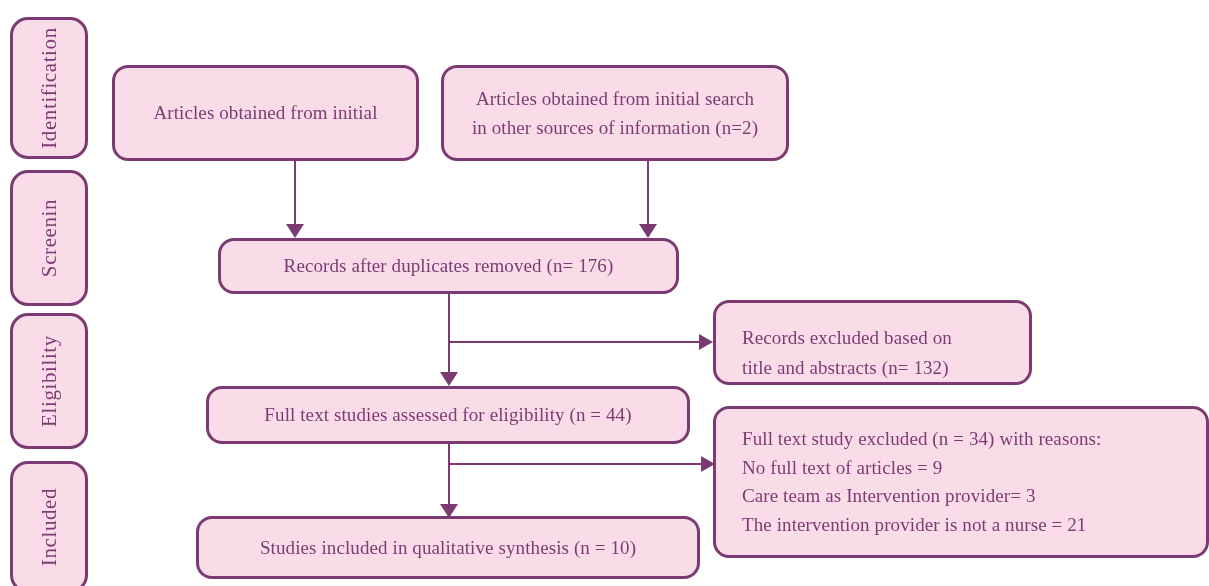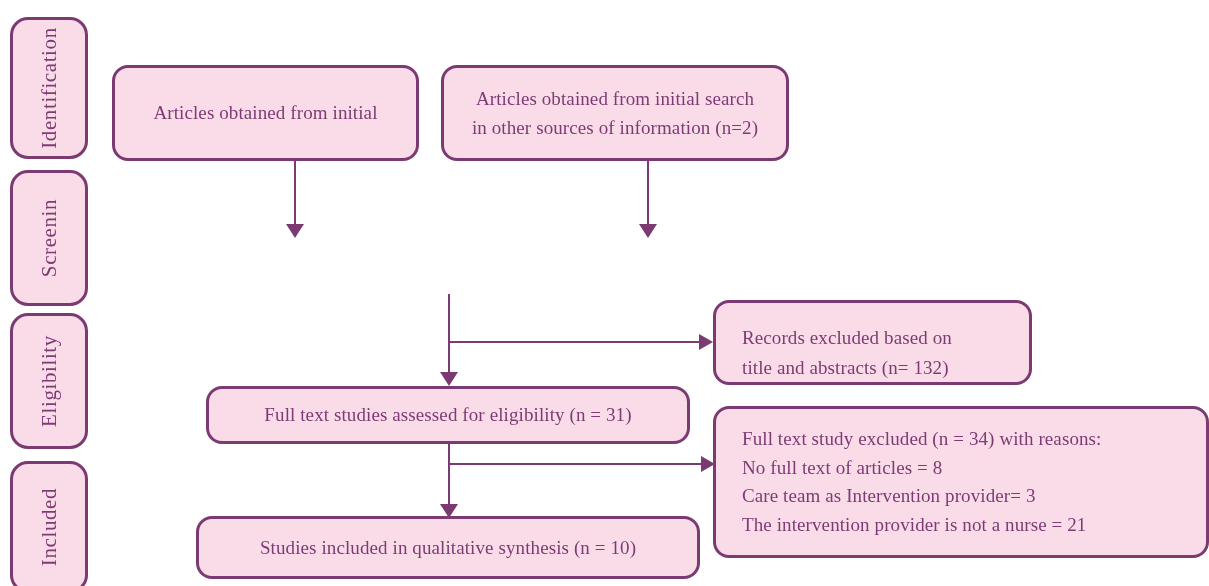--- a/index.html
+++ b/index.html
@@ -121,6 +121,11 @@
   <div class="vline" style="left:647px; top:161px; height:66px;"></div>
   <div class="arrow-down" style="left:639px; top:224px;"></div>
 
+  <div class="node" style="left:218px; top:238px; width:461px; height:56px;">
+    <span class="txt">
+      <span>Records after duplicates removed (n= 176)</span>
+    </span>
+  </div>
 
   <div class="vline" style="left:448px; top:294px; height:80px;"></div>
   <div class="arrow-down" style="left:440px; top:372px;"></div>

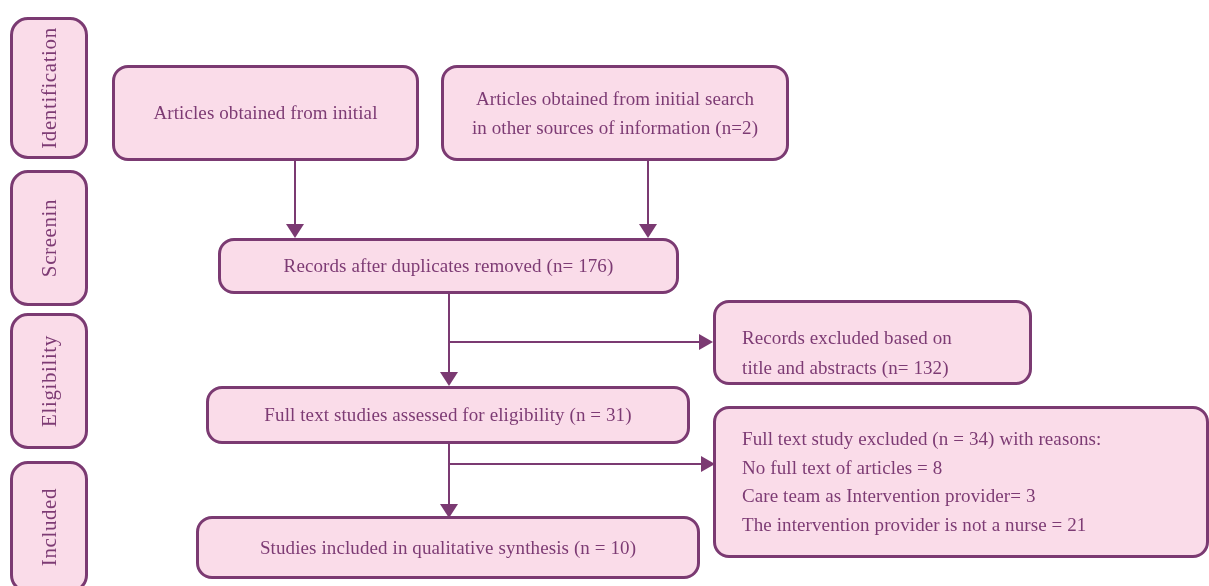--- a/index.html
+++ b/index.html
@@ -142,7 +142,7 @@
 
   <div class="node" style="left:206px; top:386px; width:484px; height:58px;">
     <span class="txt">
-      <span>Full text studies assessed for eligibility (n = 31)</span>
+      <span>Full text studies assessed for eligibility (n = 44)</span>
     </span>
   </div>
 

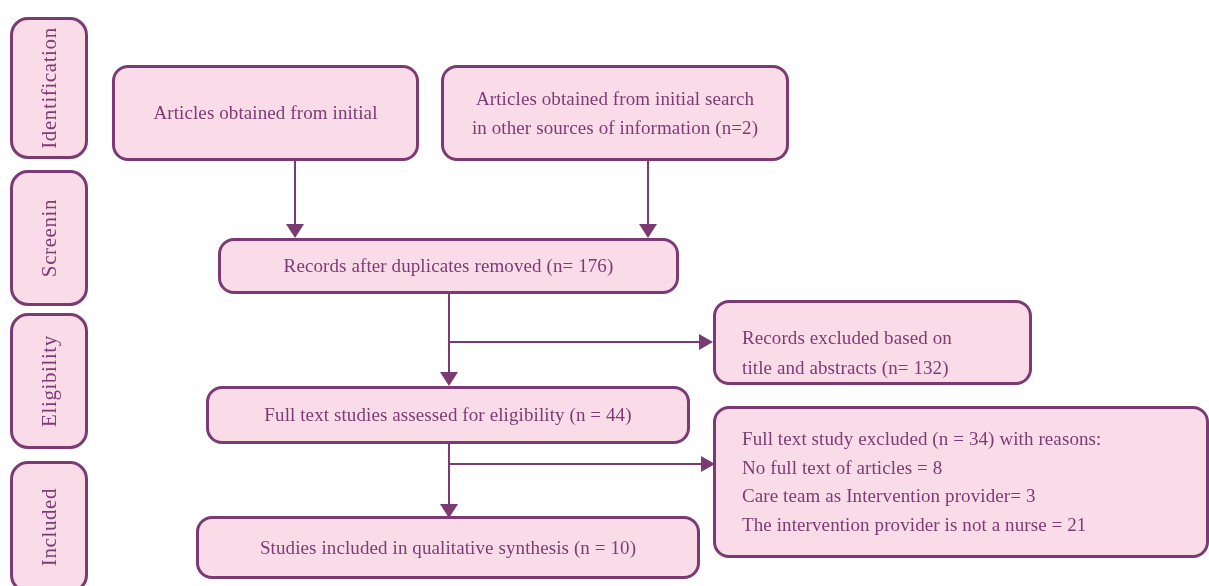--- a/index.html
+++ b/index.html
@@ -155,7 +155,7 @@
   <div class="node left-align multi" style="left:713px; top:406px; width:496px; height:152px;">
     <span class="txt">
       <span>Full text study excluded (n = 34) with reasons:</span>
-      <span>No full text of articles = 8</span>
+      <span>No full text of articles = 9</span>
       <span>Care team as Intervention provider= 3</span>
       <span>The intervention provider is not a nurse = 21</span>
     </span>

